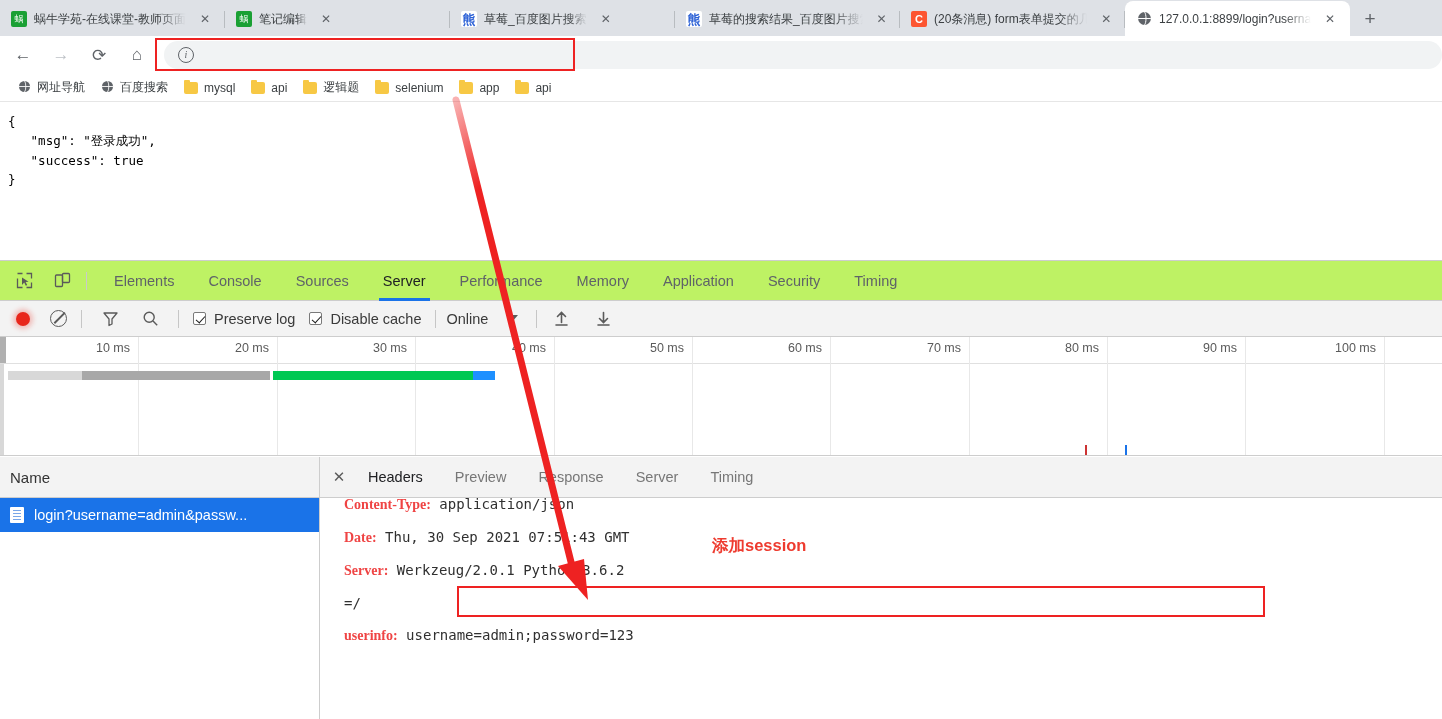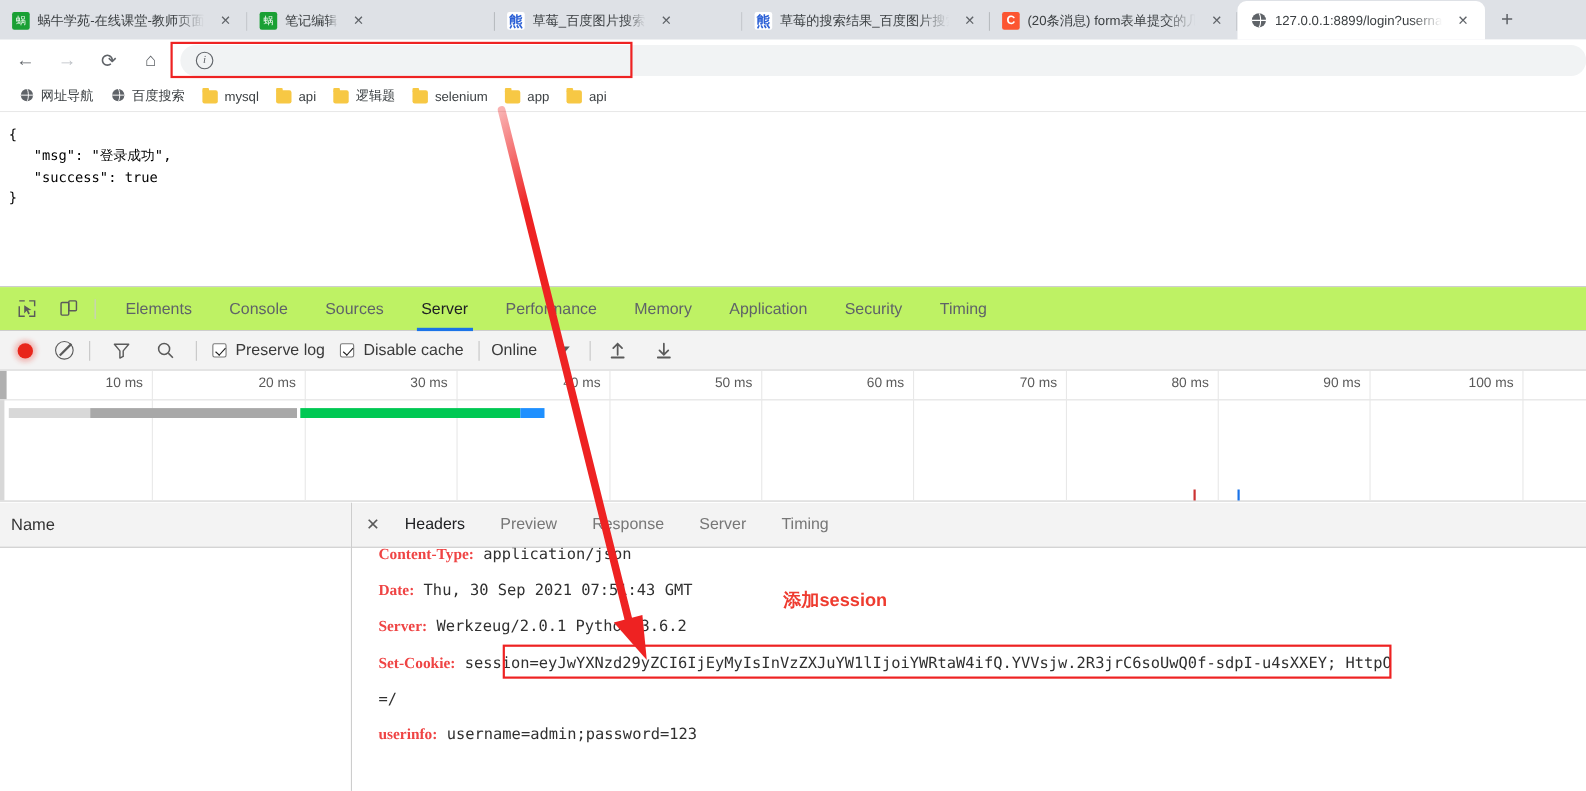--- a/index.html
+++ b/index.html
@@ -468,6 +468,10 @@
     <div class="dt-bottom">
       <div class="namepane">
         <div class="pane-head">Name</div>
+        <div class="req-row">
+          <span class="doc-icon"></span>
+          <span>login?username=admin&amp;passw...</span>
+        </div>
       </div>
       <div class="detailpane">
         <div class="dt-subtabs">

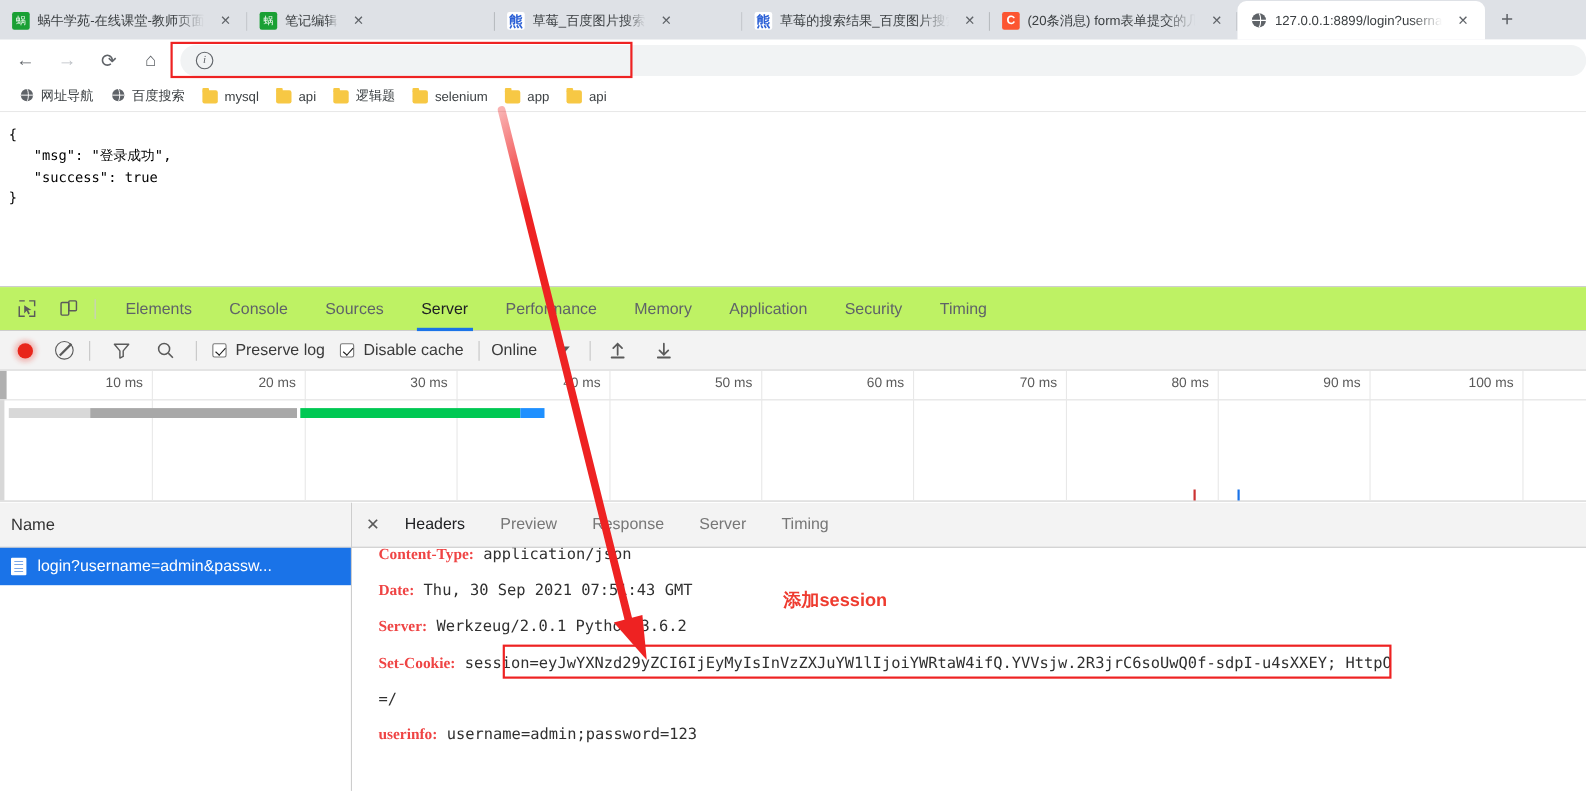--- a/index.html
+++ b/index.html
@@ -488,7 +488,6 @@
             <div class="hrow" style="margin-top: -14px;"><span class="hkey">Content-Type:</span><span> application/json</span></div>
             <div class="hrow"><span class="hkey">Date:</span><span> Thu, 30 Sep 2021 07:51:43 GMT</span></div>
             <div class="hrow"><span class="hkey">Server:</span><span> Werkzeug/2.0.1 Python/3.6.2</span></div>
-            <div class="hrow"><span class="hkey">Set-Cookie:</span><span> session=eyJwYXNzd29yZCI6IjEyMyIsInVzZXJuYW1lIjoiYWRtaW4ifQ.YVVsjw.2R3jrC6soUwQ0f-sdpI-u4sXXEY; HttpO</span></div>
             <div class="hrow"><span>=/</span></div>
             <div class="hrow"><span class="hkey">userinfo:</span><span> username=admin;password=123</span></div>
           </div>

